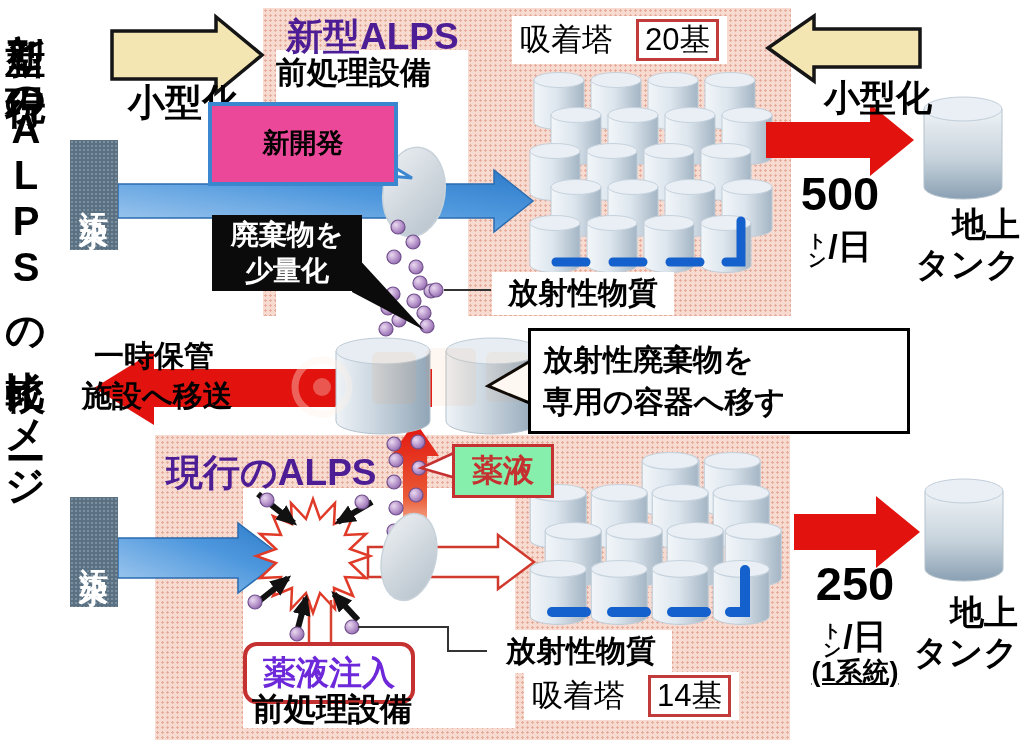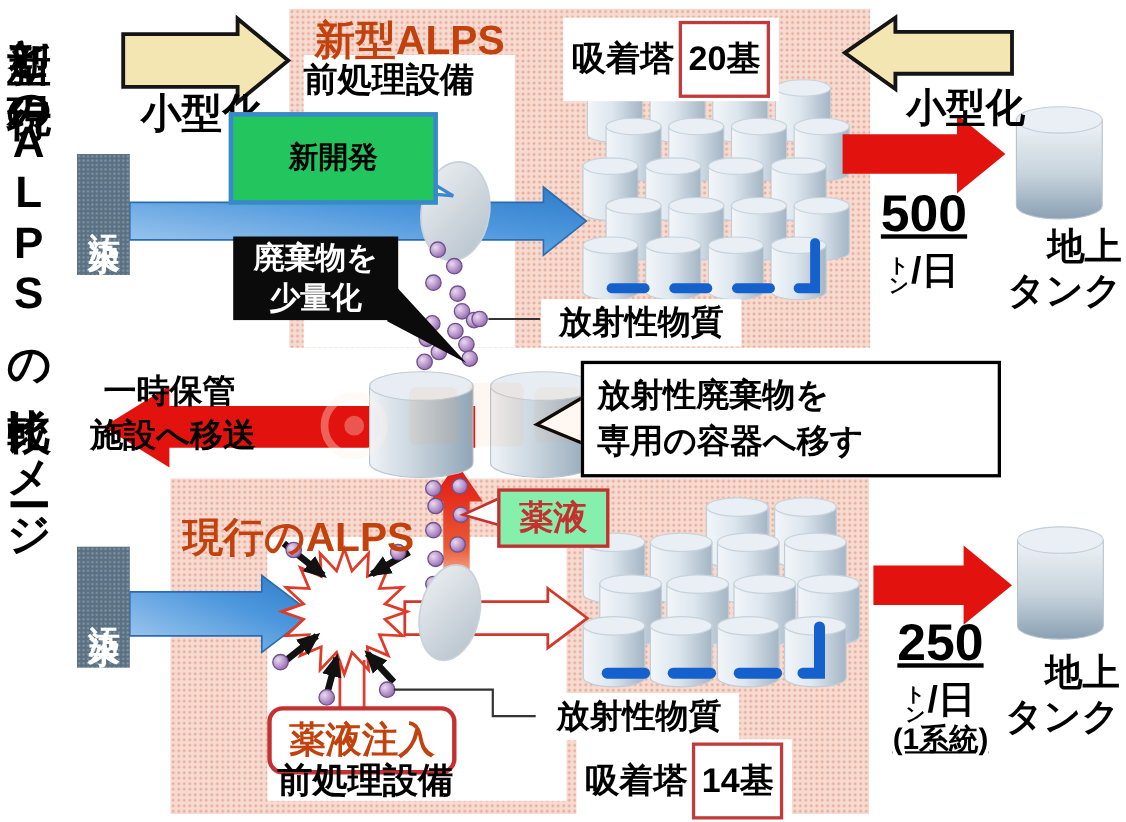--- a/index.html
+++ b/index.html
@@ -16,7 +16,7 @@
          background-size:4px 4px;color:#fff;writing-mode:vertical-rl;text-orientation:upright;
          font-size:29px;font-weight:bold;display:flex;align-items:center;justify-content:center;
          letter-spacing:4px;}
-  .alps-title{position:absolute;font-size:37px;font-weight:bold;color:#c2410c;white-space:nowrap;}
+  .alps-title{position:absolute;font-size:37px;font-weight:bold;color:#4c1d95;white-space:nowrap;}
   .blacktext{position:absolute;font-weight:bold;white-space:nowrap;}
   .chip{background:#fff;padding:1px 16px;}
   .towerlabel{position:absolute;display:flex;align-items:center;gap:4px;background:#fff;

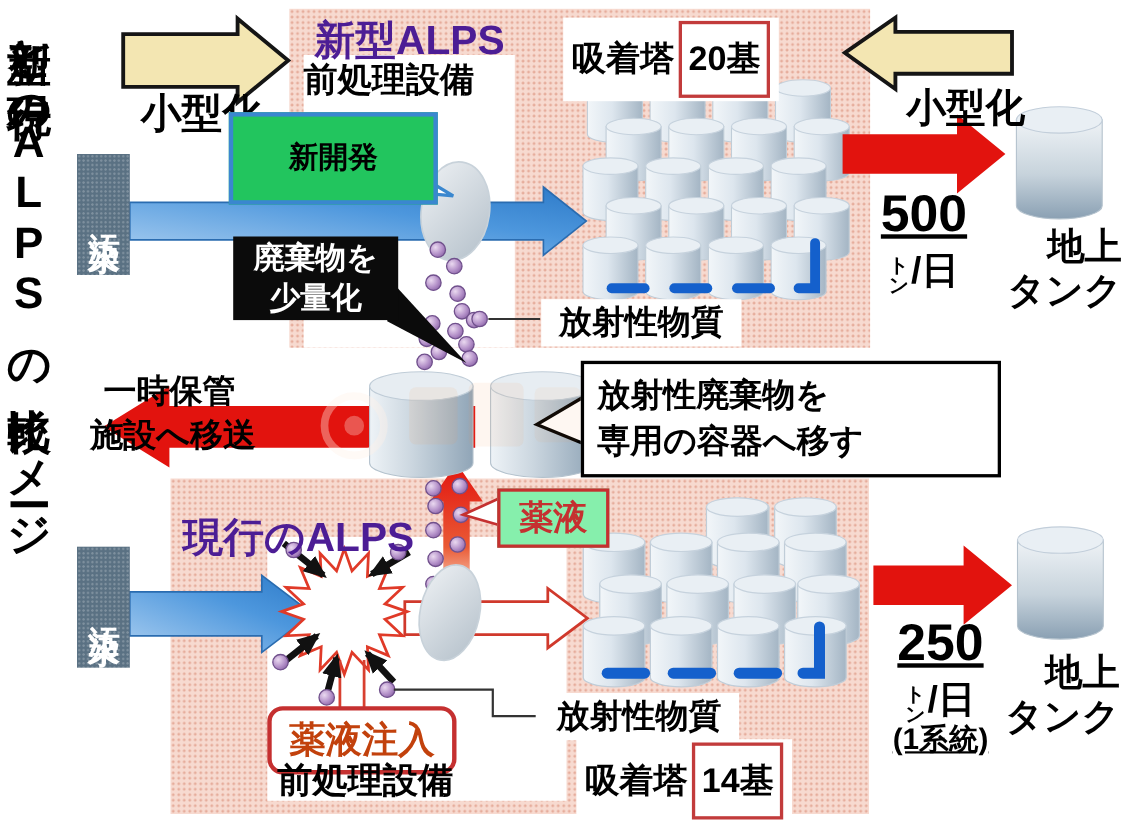--- a/index.html
+++ b/index.html
@@ -19,8 +19,8 @@
   .alps-title{position:absolute;font-size:37px;font-weight:bold;color:#4c1d95;white-space:nowrap;}
   .blacktext{position:absolute;font-weight:bold;white-space:nowrap;}
   .chip{background:#fff;padding:1px 16px;}
-  .towerlabel{position:absolute;display:flex;align-items:center;gap:4px;background:#fff;
-              padding:3px 8px;font-size:31px;font-weight:bold;white-space:nowrap;}
+  .towerlabel{position:absolute;display:flex;align-items:center;gap:23px;background:#fff;
+              padding:3px 8px;font-size:31px;font-weight:normal;white-space:nowrap;}
   .countbox{border:3px solid #c23b3b;padding:14px 6px;line-height:1.15;}
   .filterbox{position:absolute;left:208px;top:102px;width:182px;height:76px;background:#22c55e;
              border:4px solid #3a87cf;display:flex;flex-direction:column;justify-content:center;

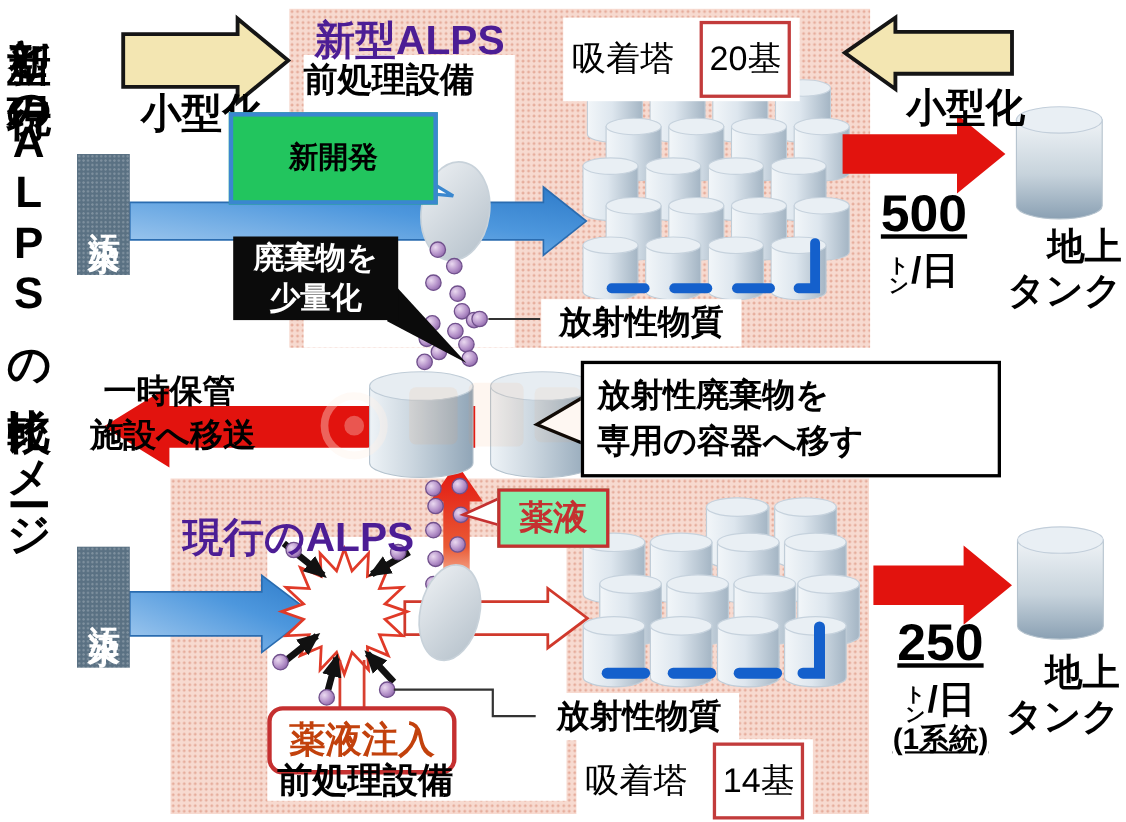--- a/index.html
+++ b/index.html
@@ -21,7 +21,7 @@
   .chip{background:#fff;padding:1px 16px;}
   .towerlabel{position:absolute;display:flex;align-items:center;gap:23px;background:#fff;
               padding:3px 8px;font-size:31px;font-weight:normal;white-space:nowrap;}
-  .countbox{border:3px solid #c23b3b;padding:14px 6px;line-height:1.15;}
+  .countbox{border:3px solid #c23b3b;padding:0 6px;line-height:1.15;}
   .filterbox{position:absolute;left:208px;top:102px;width:182px;height:76px;background:#22c55e;
              border:4px solid #3a87cf;display:flex;flex-direction:column;justify-content:center;
              text-align:center;font-size:27px;font-weight:bold;line-height:1.25;}

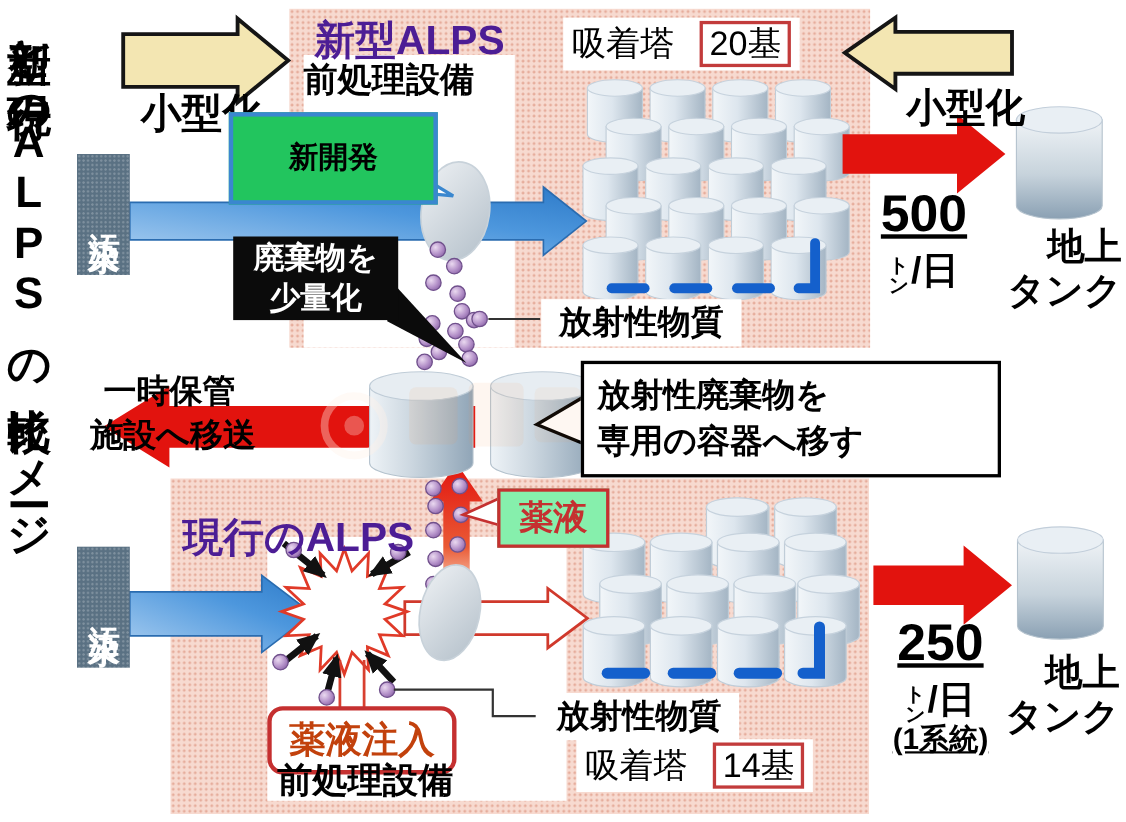--- a/index.html
+++ b/index.html
@@ -22,7 +22,7 @@
   .towerlabel{position:absolute;display:flex;align-items:center;gap:23px;background:#fff;
               padding:3px 8px;font-size:31px;font-weight:normal;white-space:nowrap;}
   .countbox{border:3px solid #c23b3b;padding:0 6px;line-height:1.15;}
-  .filterbox{position:absolute;left:208px;top:102px;width:182px;height:76px;background:#22c55e;
+  .filterbox{position:absolute;left:208px;top:102px;width:182px;height:76px;background:#ec4899;
              border:4px solid #3a87cf;display:flex;flex-direction:column;justify-content:center;
              text-align:center;font-size:27px;font-weight:bold;line-height:1.25;}
   .wastebox{position:absolute;left:212px;top:215px;width:150px;height:76px;background:#0b0b0b;

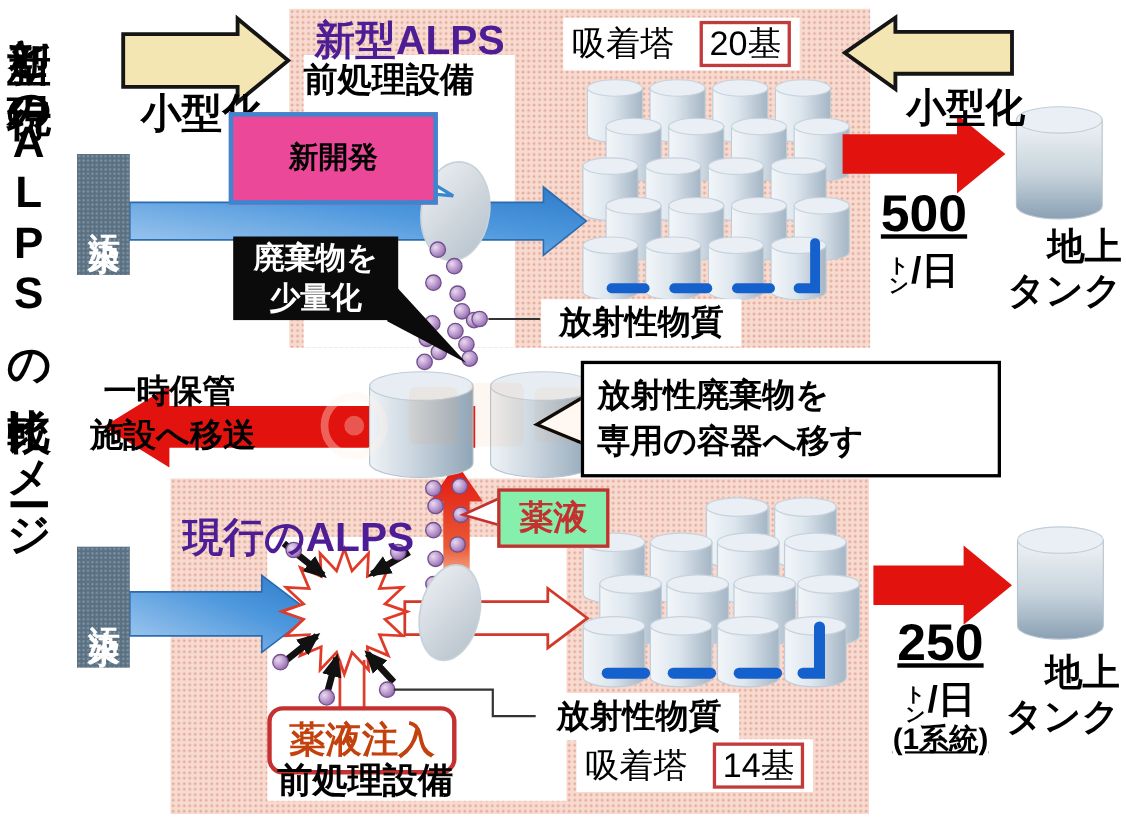--- a/index.html
+++ b/index.html
@@ -38,7 +38,7 @@
           border-radius:14px;color:#c2410c;background:#fff;font-size:33px;font-weight:bold;
           display:flex;align-items:center;justify-content:center;white-space:nowrap;}
   .rate{position:absolute;text-align:center;font-weight:bold;}
-  .rate-num{font-size:47px;line-height:1;text-decoration:underline;}
+  .rate-num{font-size:47px;line-height:1;}
   .rate-unit{font-size:34px;line-height:1;margin-top:3px;display:flex;align-items:flex-end;justify-content:center;}
   .tn{writing-mode:vertical-rl;text-orientation:upright;font-size:18px;line-height:1;margin-right:2px;margin-bottom:2px;}
   .rate-note{font-size:27px;line-height:1.1;margin-top:5px;white-space:nowrap;text-decoration:underline;}

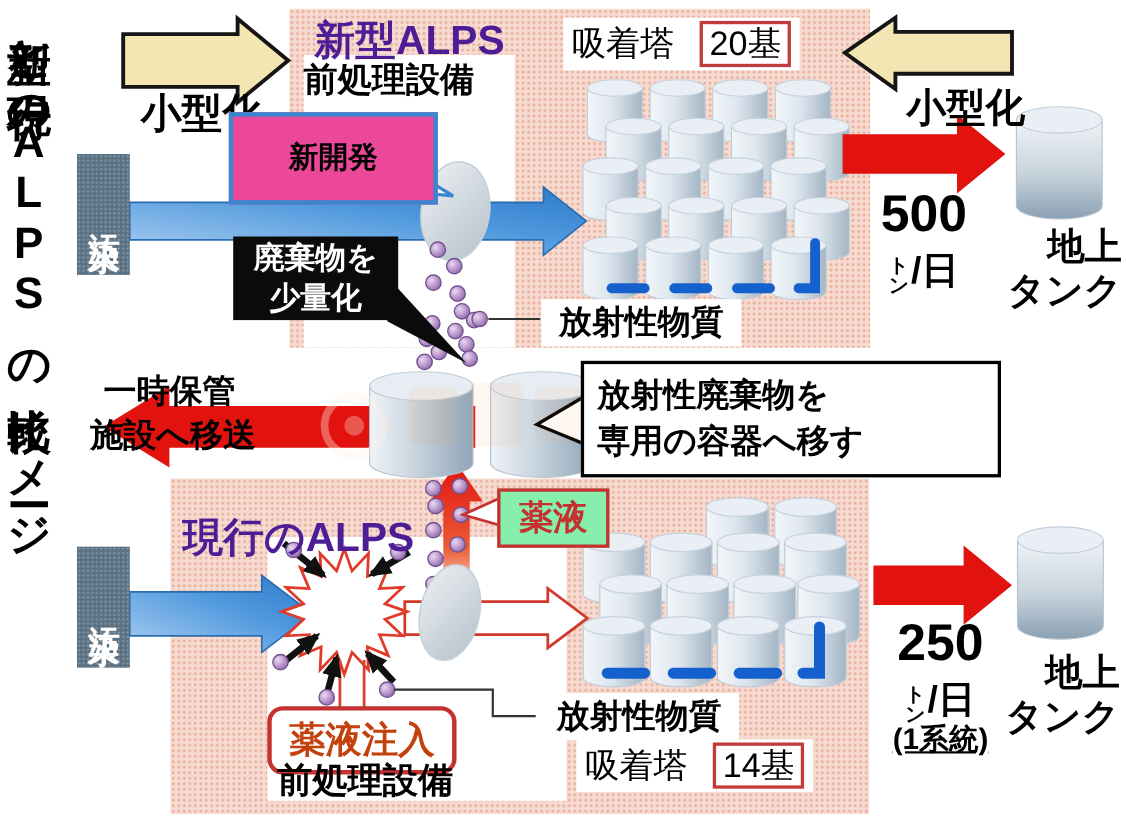--- a/index.html
+++ b/index.html
@@ -328,7 +328,7 @@
     <div>専用の容器へ移す</div>
   </div>
 
-  <div class="alps-title" style="left:166px;top:464px;">現行のALPS</div>
+  <div class="alps-title" style="left:166px;top:448px;">現行のALPS</div>
 
   <div class="chembox">薬液</div>
   <div class="injbox">薬液注入</div>

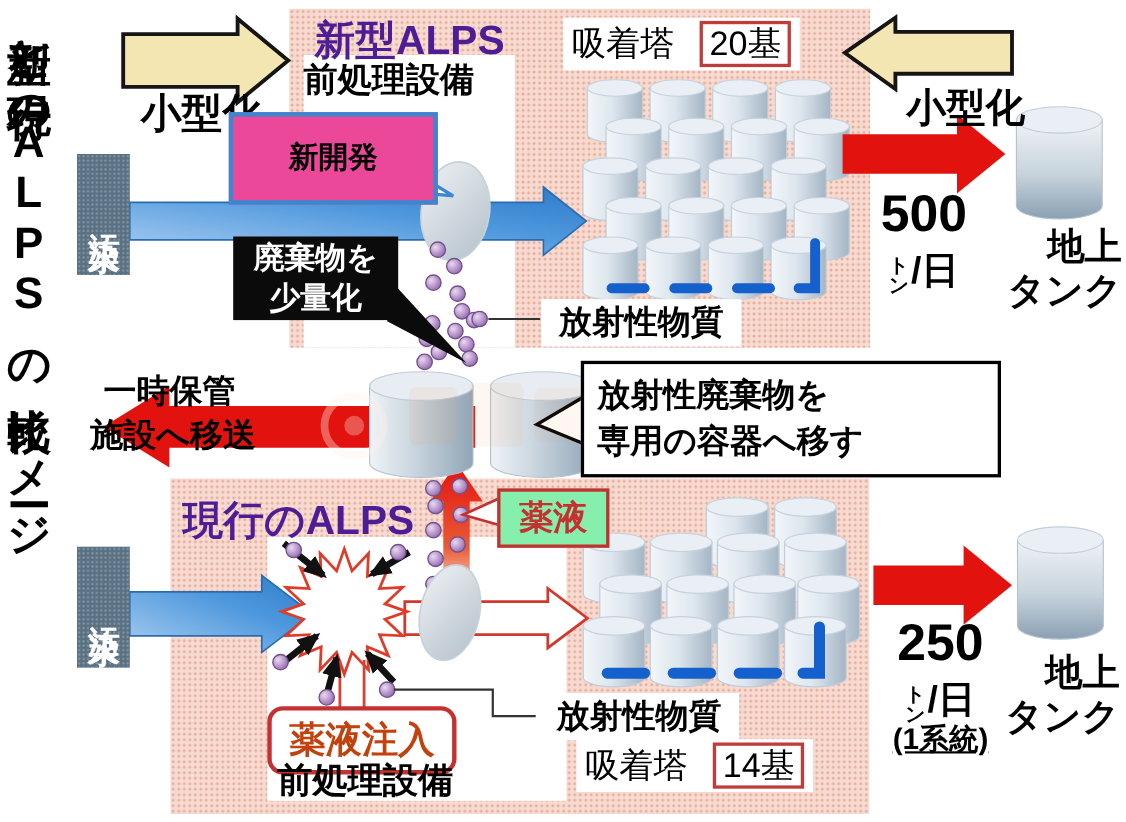--- a/index.html
+++ b/index.html
@@ -35,7 +35,7 @@
            color:#c53030;background:#86efac;font-size:31px;font-weight:bold;display:flex;
            align-items:center;justify-content:center;}
   .injbox{position:absolute;left:243px;top:642px;width:164px;height:54px;border:4px solid #c53030;
-          border-radius:14px;color:#c2410c;background:#fff;font-size:33px;font-weight:bold;
+          border-radius:14px;color:#6d28d9;background:#fff;font-size:33px;font-weight:bold;
           display:flex;align-items:center;justify-content:center;white-space:nowrap;}
   .rate{position:absolute;text-align:center;font-weight:bold;}
   .rate-num{font-size:47px;line-height:1;}

